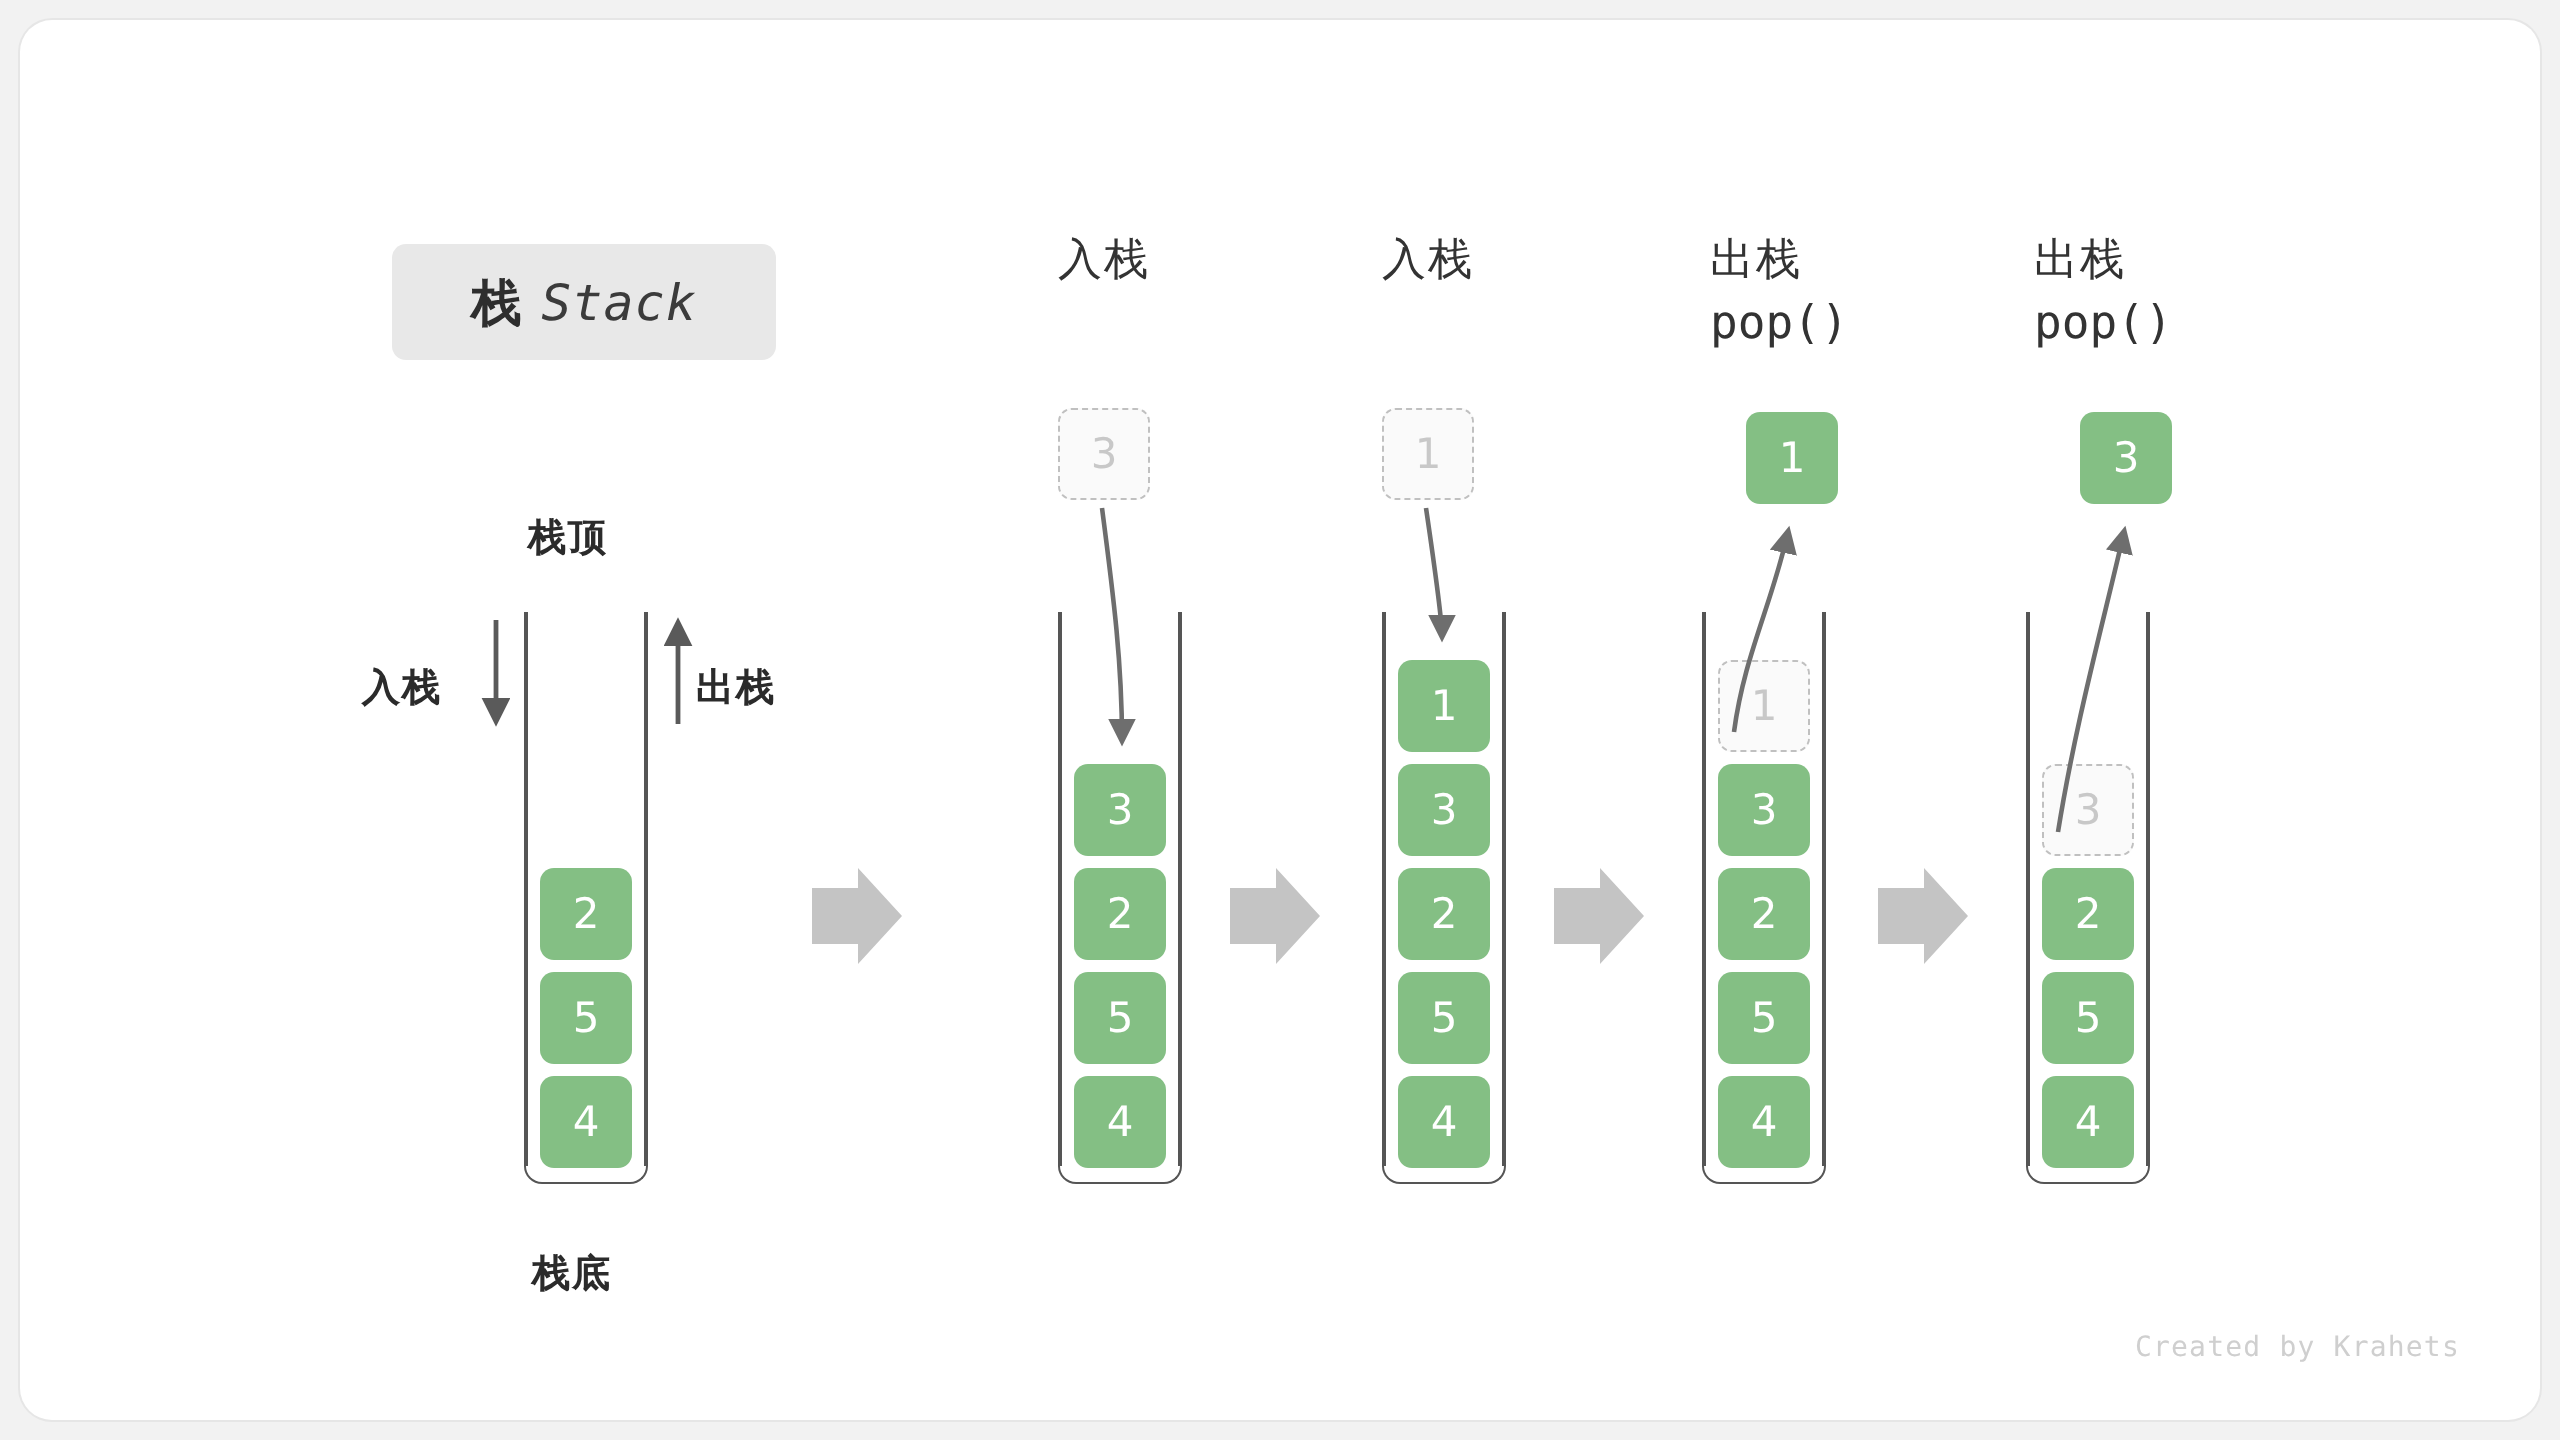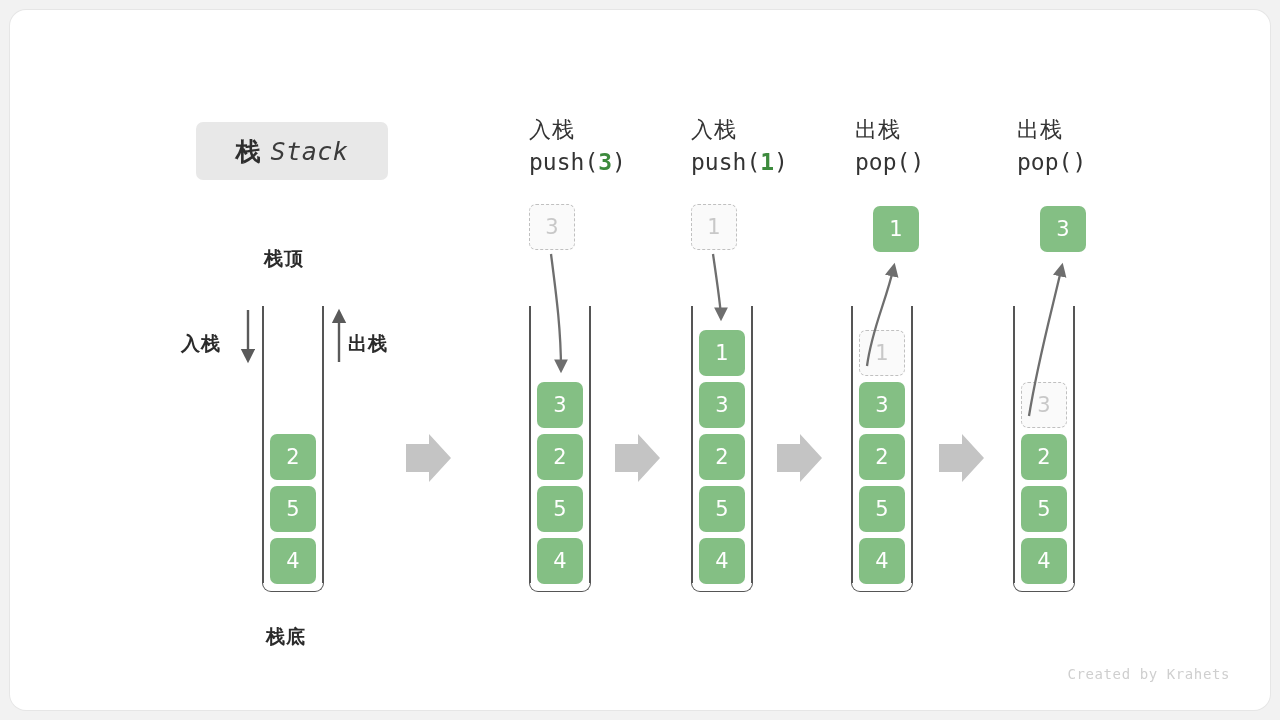--- a/index.html
+++ b/index.html
@@ -194,7 +194,6 @@
 
     <div class="col-head" style="left:519px;">
       <span class="hd-cjk">入栈</span>
-      <span class="hd-code"><span>push(</span><span class="arg">3</span><span>)</span></span>
     </div>
 
     <div class="col-head" style="left:681px;">

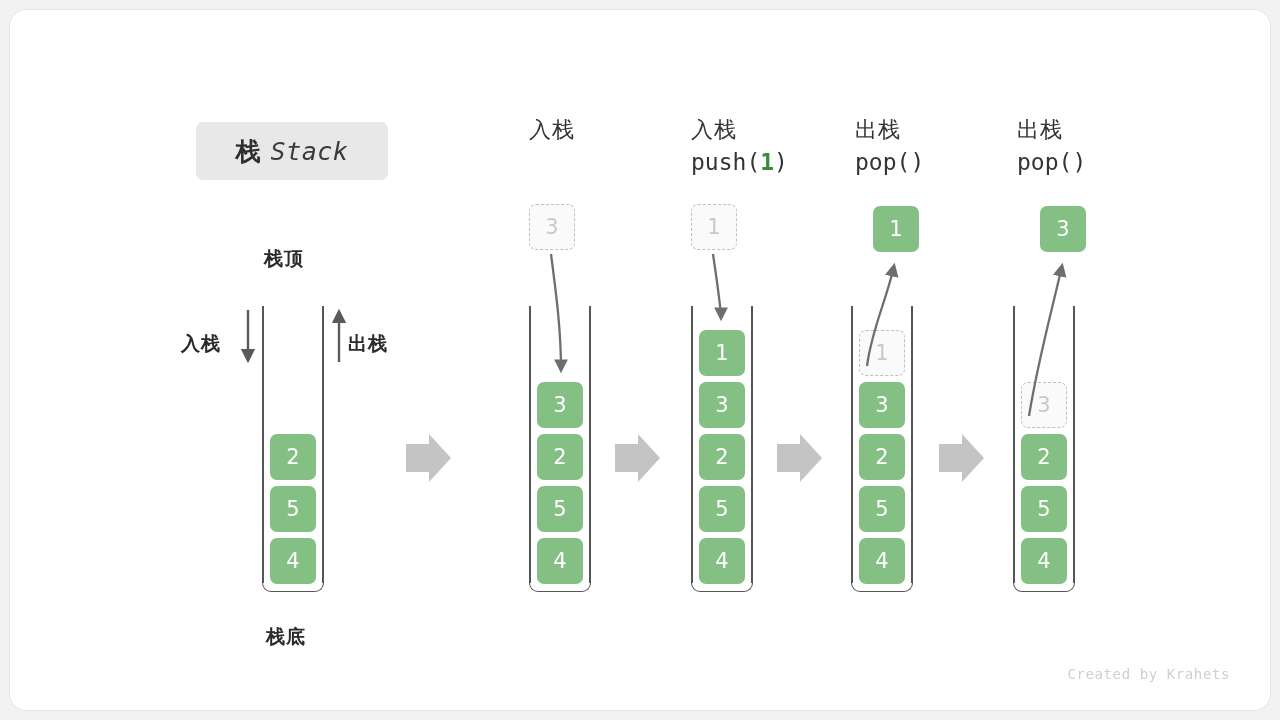--- a/index.html
+++ b/index.html
@@ -198,7 +198,6 @@
 
     <div class="col-head" style="left:681px;">
       <span class="hd-cjk">入栈</span>
-      <span class="hd-code"><span>push(</span><span class="arg">1</span><span>)</span></span>
     </div>
 
     <div class="col-head" style="left:845px;">

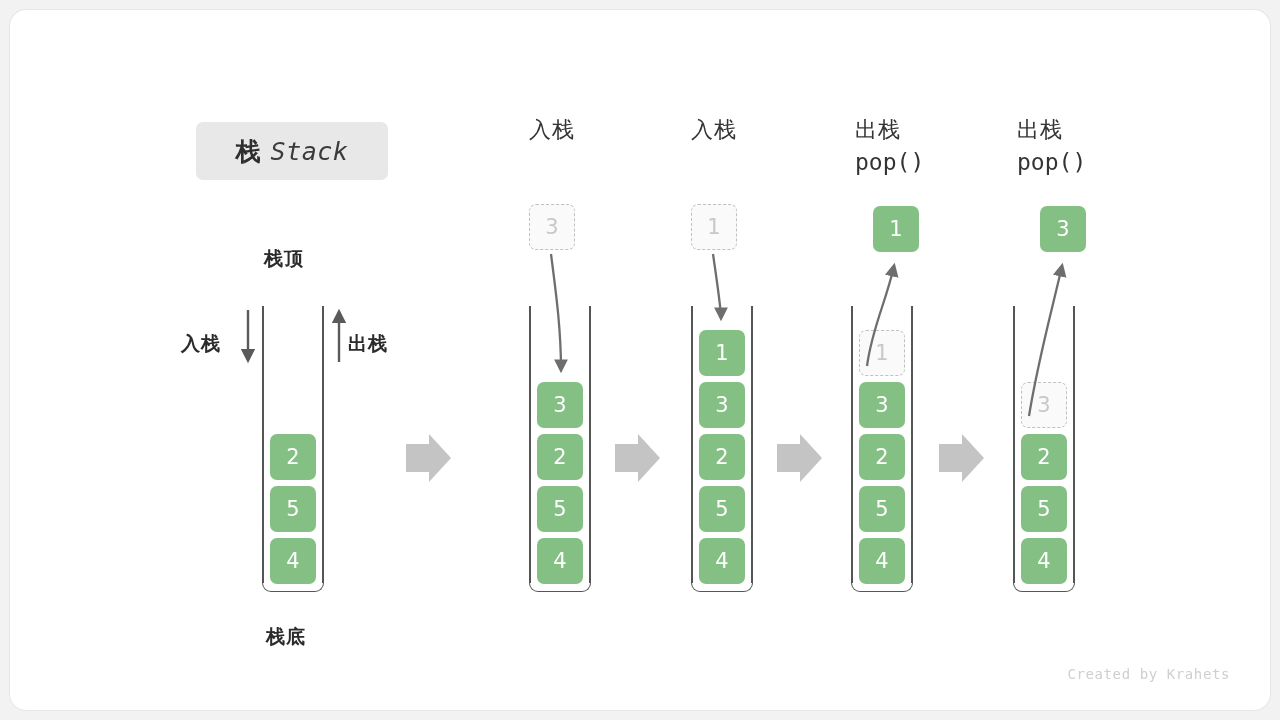--- a/index.html
+++ b/index.html
@@ -187,7 +187,7 @@
       <span class="t-en">Stack</span>
     </div>
 
-    <div class="cjk-bold" style="left:254px; top:236px;">栈顶</div>
+    <div class="cjk-bold" style="left:254px; top:246px;">栈顶</div>
     <div class="cjk-bold" style="left:256px; top:614px;">栈底</div>
     <div class="cjk-bold" style="left:171px; top:321px;">入栈</div>
     <div class="cjk-bold" style="left:338px; top:321px;">出栈</div>

